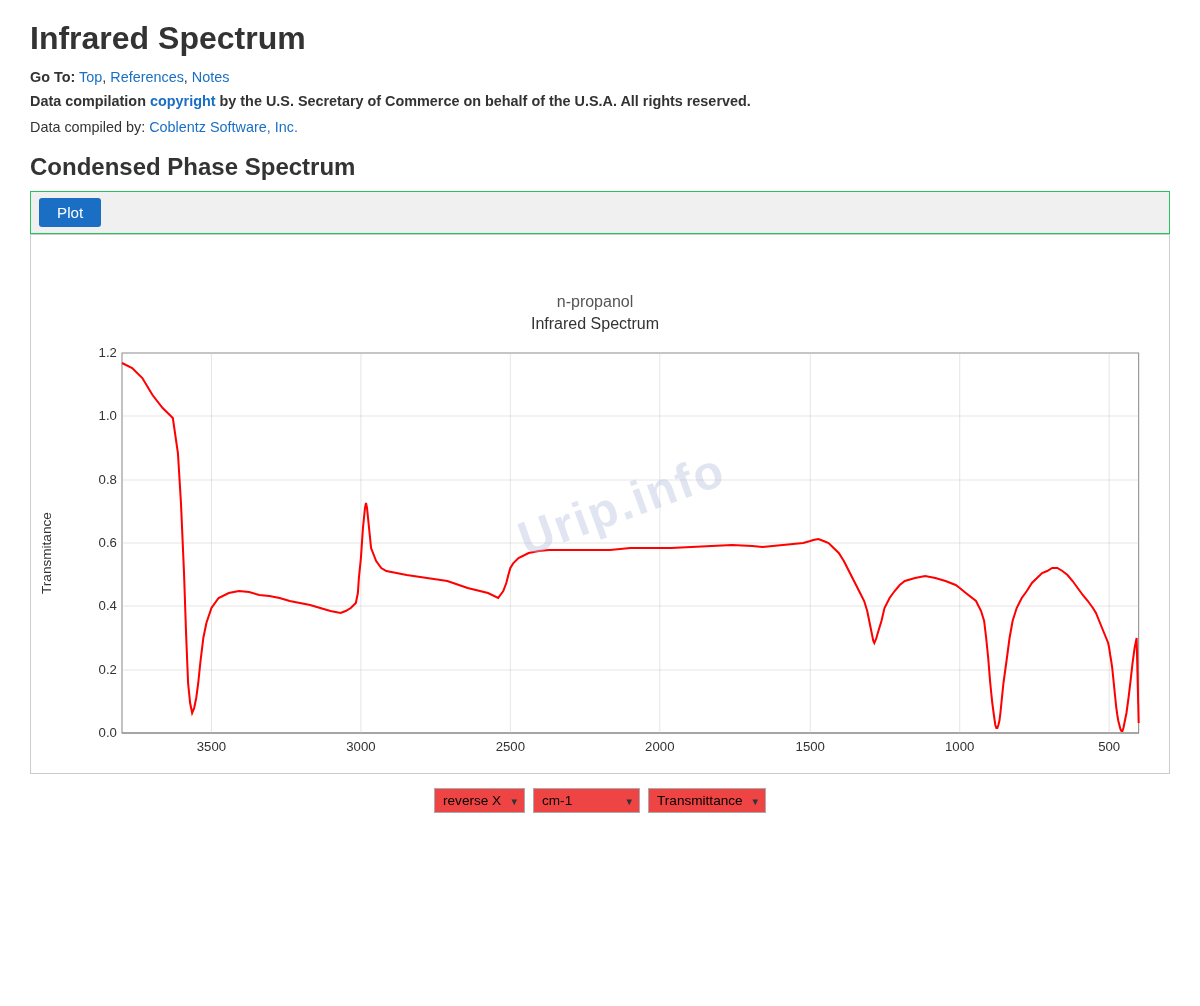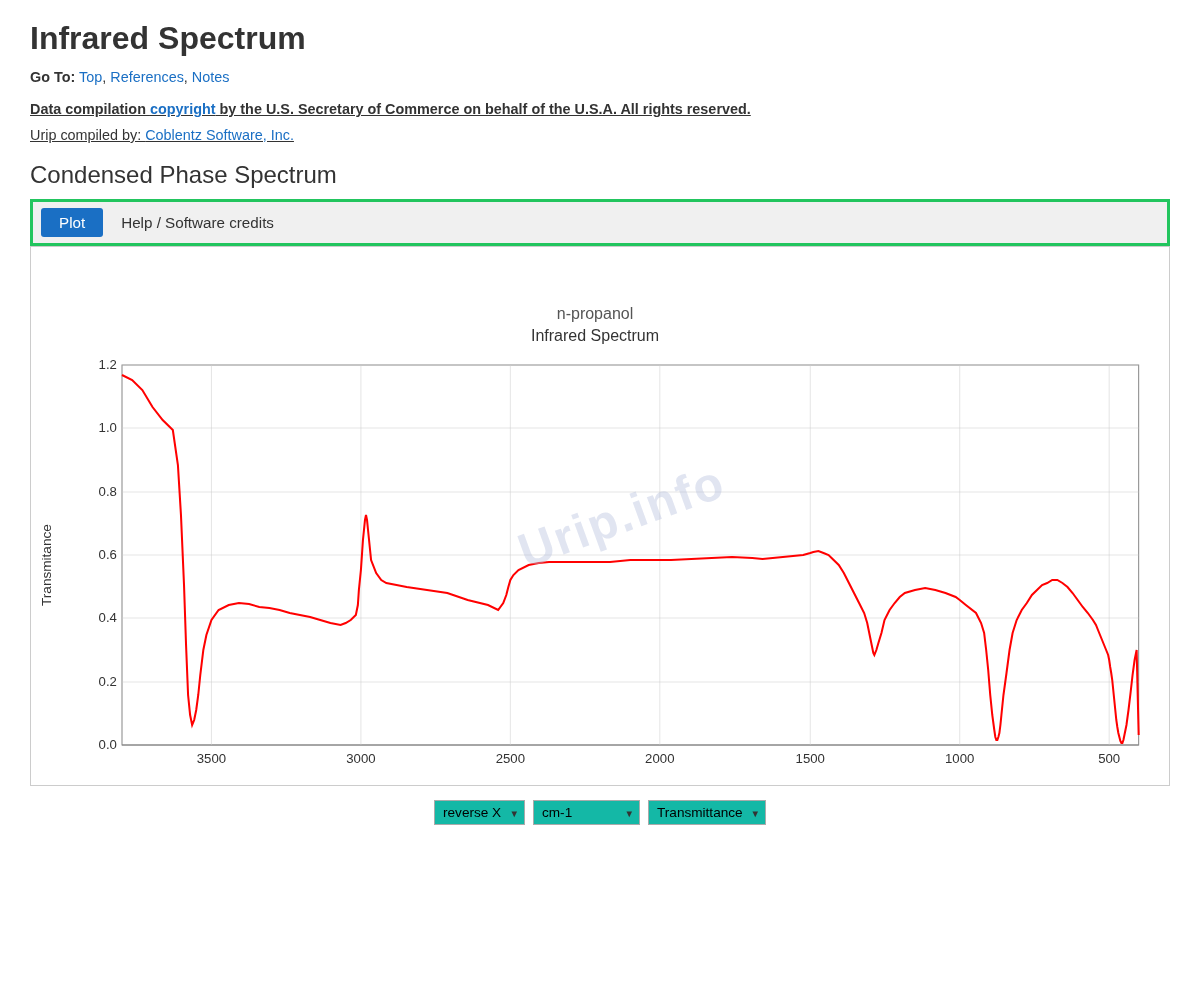--- a/index.html
+++ b/index.html
@@ -6,7 +6,7 @@
     body { font-family: Arial, sans-serif; background: #fff; color: #333; padding: 20px 30px; }
 
     h1 { font-size: 2em; font-weight: bold; margin-bottom: 12px; }
-    .goto { font-size: 0.9em; margin-bottom: 16px; }
+    .goto { font-size: 0.9em; margin-bottom: 8px; }
     .goto-label { font-weight: bold; }
     .goto a { color: #1a6fc4; text-decoration: none; }
 

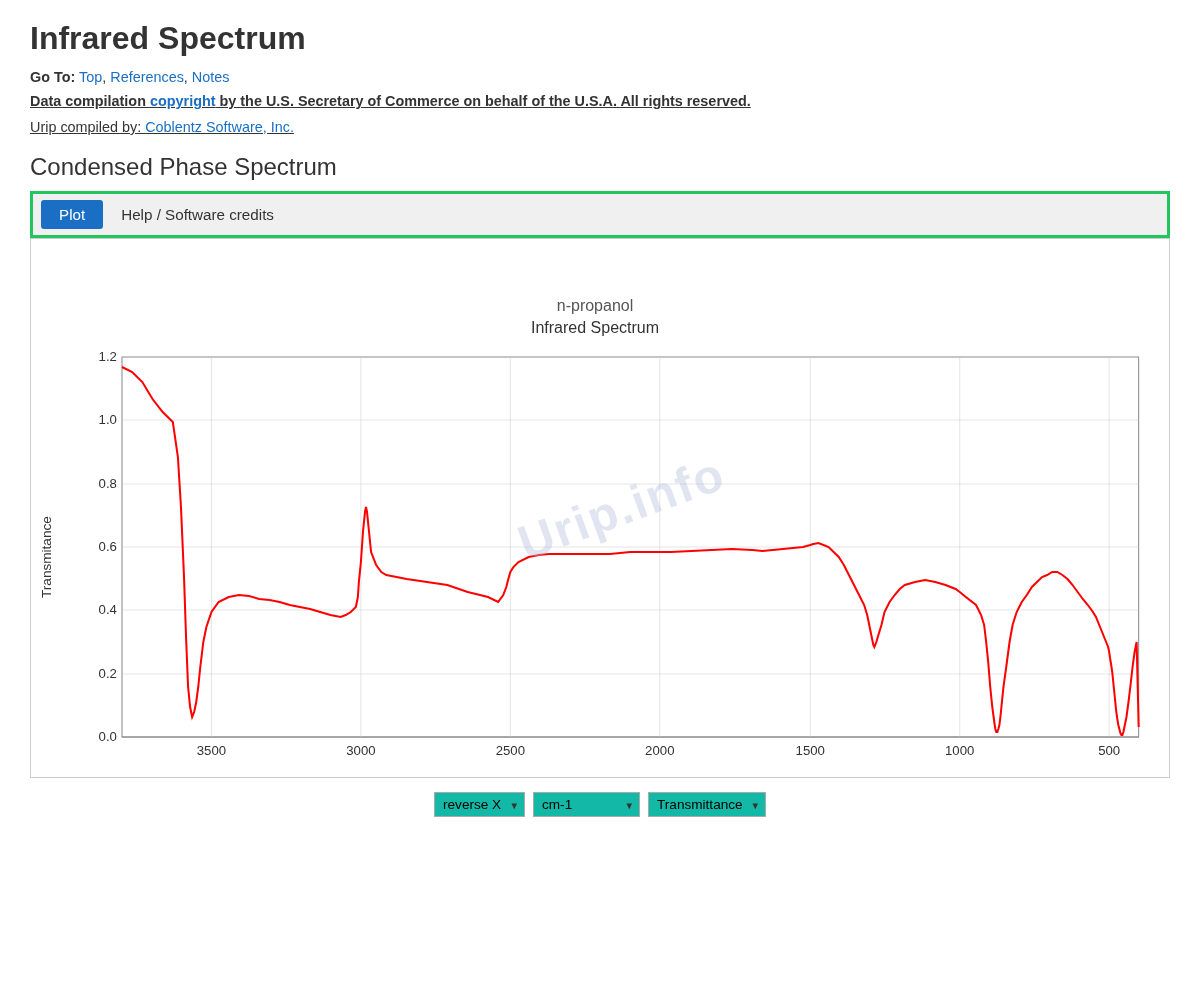--- a/index.html
+++ b/index.html
@@ -10,7 +10,7 @@
     .goto-label { font-weight: bold; }
     .goto a { color: #1a6fc4; text-decoration: none; }
 
-    .data-info { font-size: 0.9em; margin-bottom: 10px; text-decoration: underline; }
+    .data-info { font-size: 0.9em; margin-bottom: 10px; }
     .data-info strong { font-weight: bold; }
     .data-info a { color: #1a6fc4; text-decoration: none; }
 

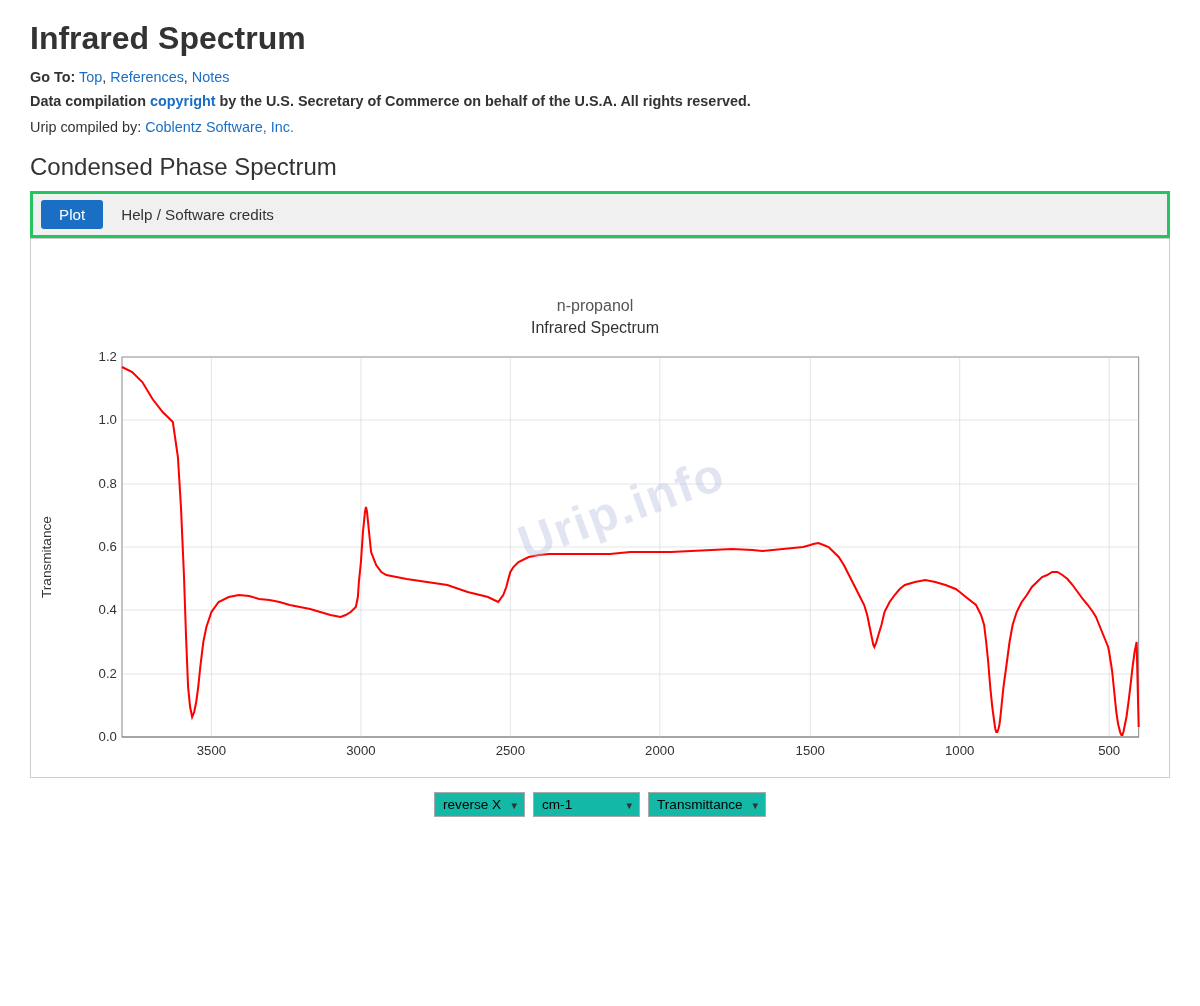--- a/index.html
+++ b/index.html
@@ -173,7 +173,7 @@
 </div>
 
 <div class="data-info">
-  <span>Urip compiled by: </span><a href="#">Coblentz Software, Inc.</a>
+  <span>Data compiled by: </span><a href="#">Coblentz Software, Inc.</a>
 </div>
 
 <h2>Condensed Phase Spectrum</h2>

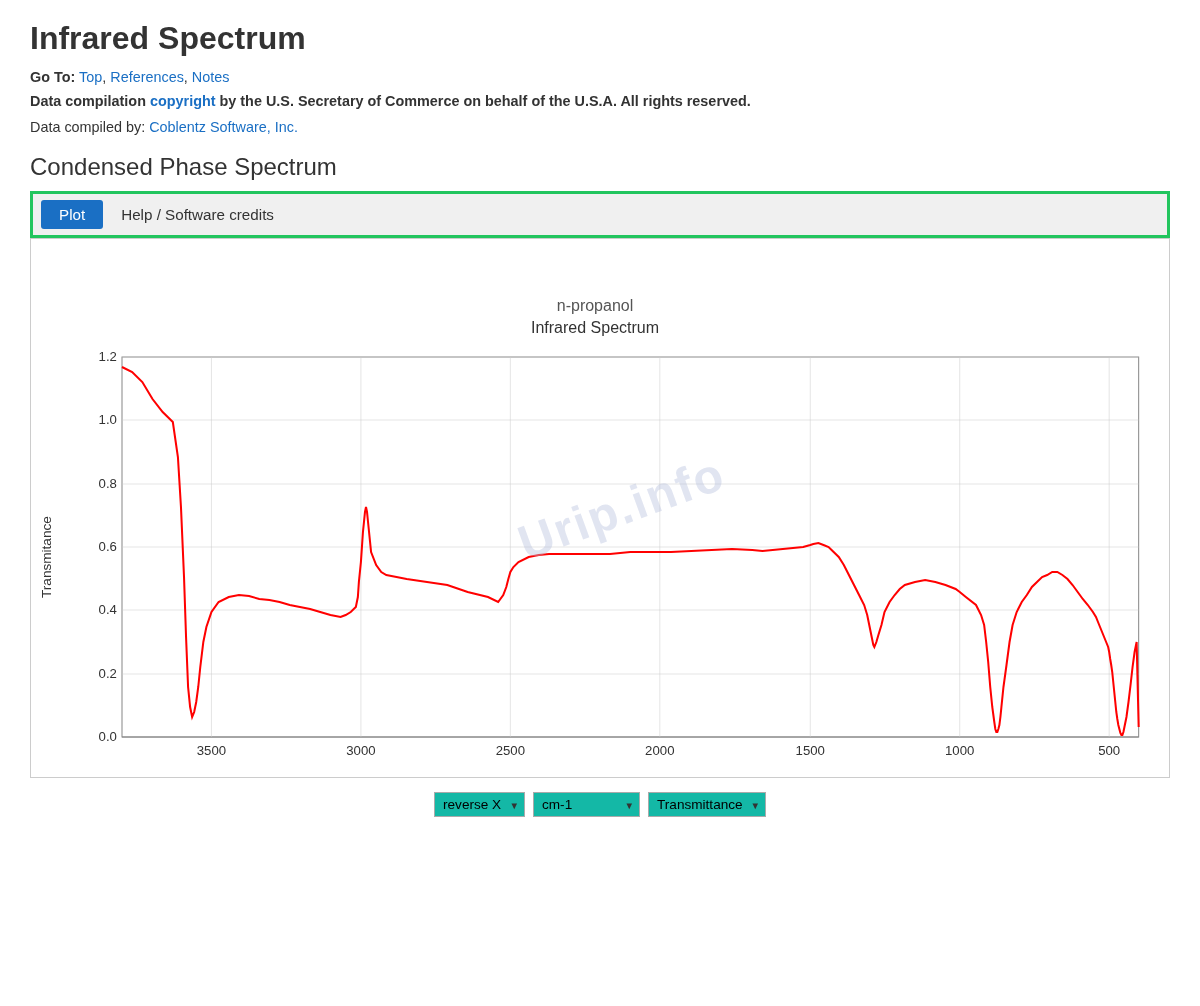--- a/index.html
+++ b/index.html
@@ -14,7 +14,7 @@
     .data-info strong { font-weight: bold; }
     .data-info a { color: #1a6fc4; text-decoration: none; }
 
-    h2 { font-size: 1.5em; font-weight: normal; margin: 18px 0 10px; }
+    h2 { font-size: 1.5em; font-weight: bold; margin: 18px 0 10px; }
 
     .tab-bar {
       display: flex;

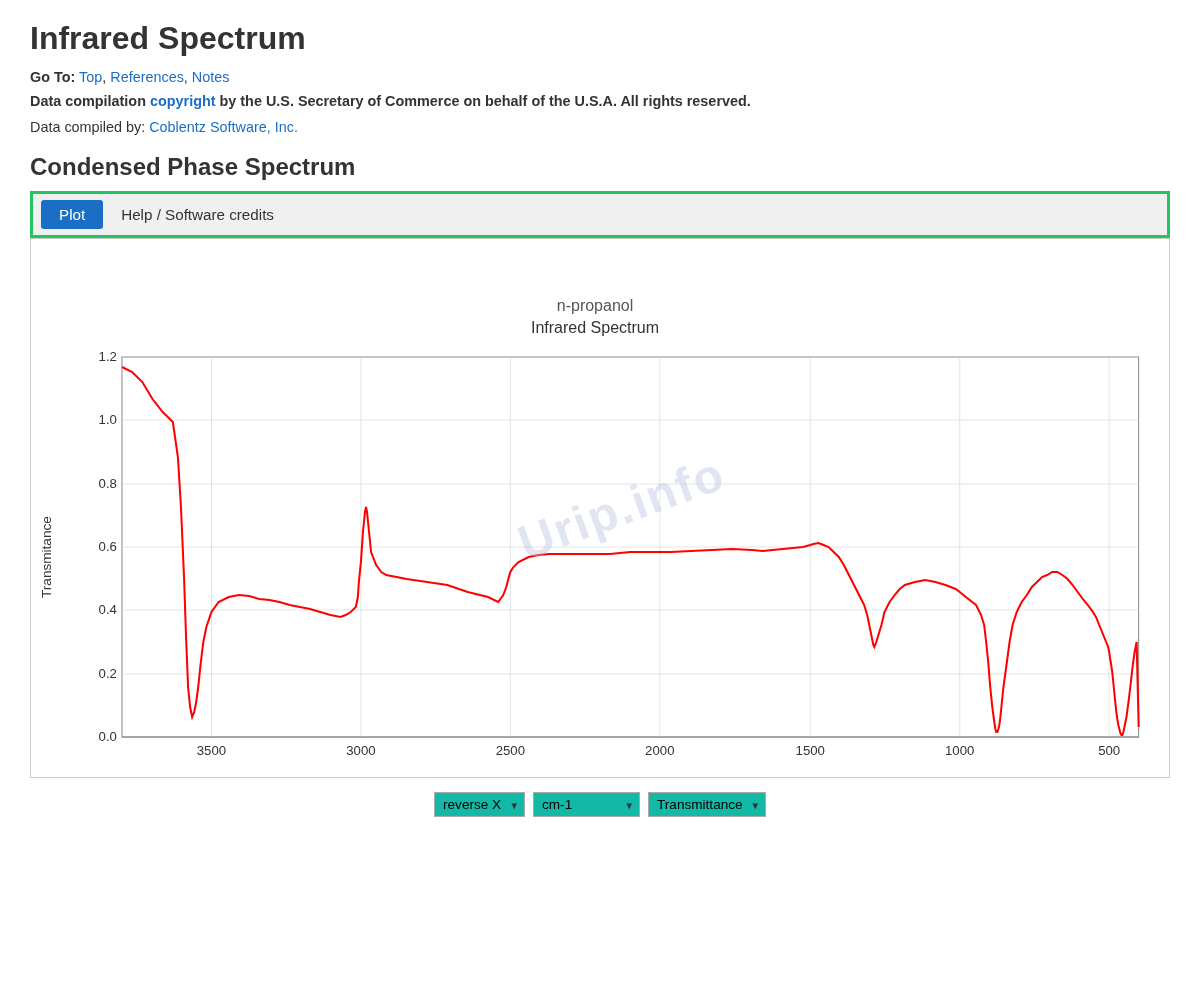--- a/index.html
+++ b/index.html
@@ -20,7 +20,7 @@
       display: flex;
       align-items: center;
       background: #f0f0f0;
-      border: 3px solid #22c55e;
+      border: 1px solid #22c55e;
       padding: 6px 8px;
       gap: 6px;
       margin-bottom: 0;

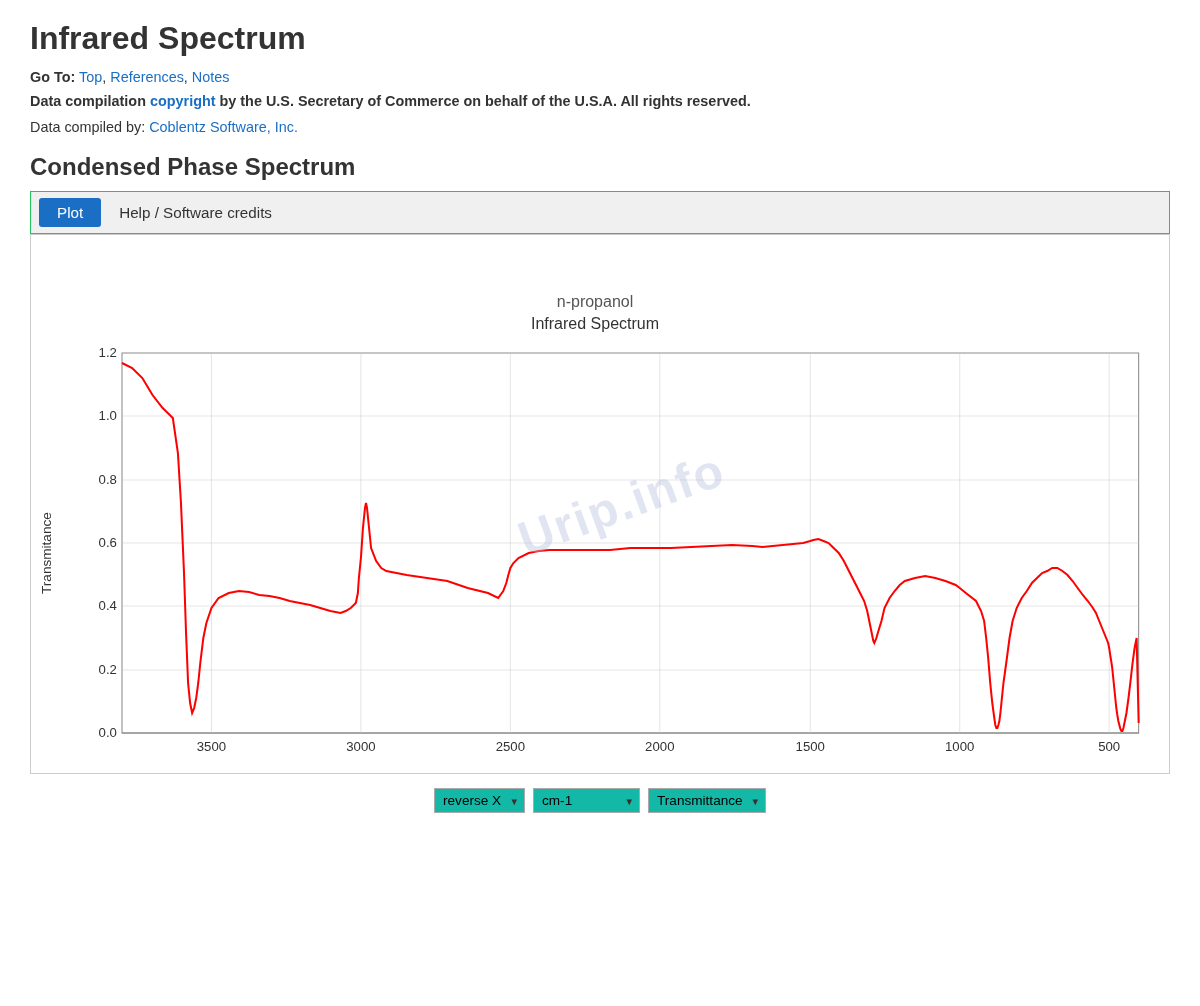--- a/index.html
+++ b/index.html
@@ -180,7 +180,6 @@
 
 <div class="tab-bar">
   <button class="tab-plot">Plot</button>
-  <button class="tab-help">Help / Software credits</button>
 </div>
 
 <div class="chart-container">

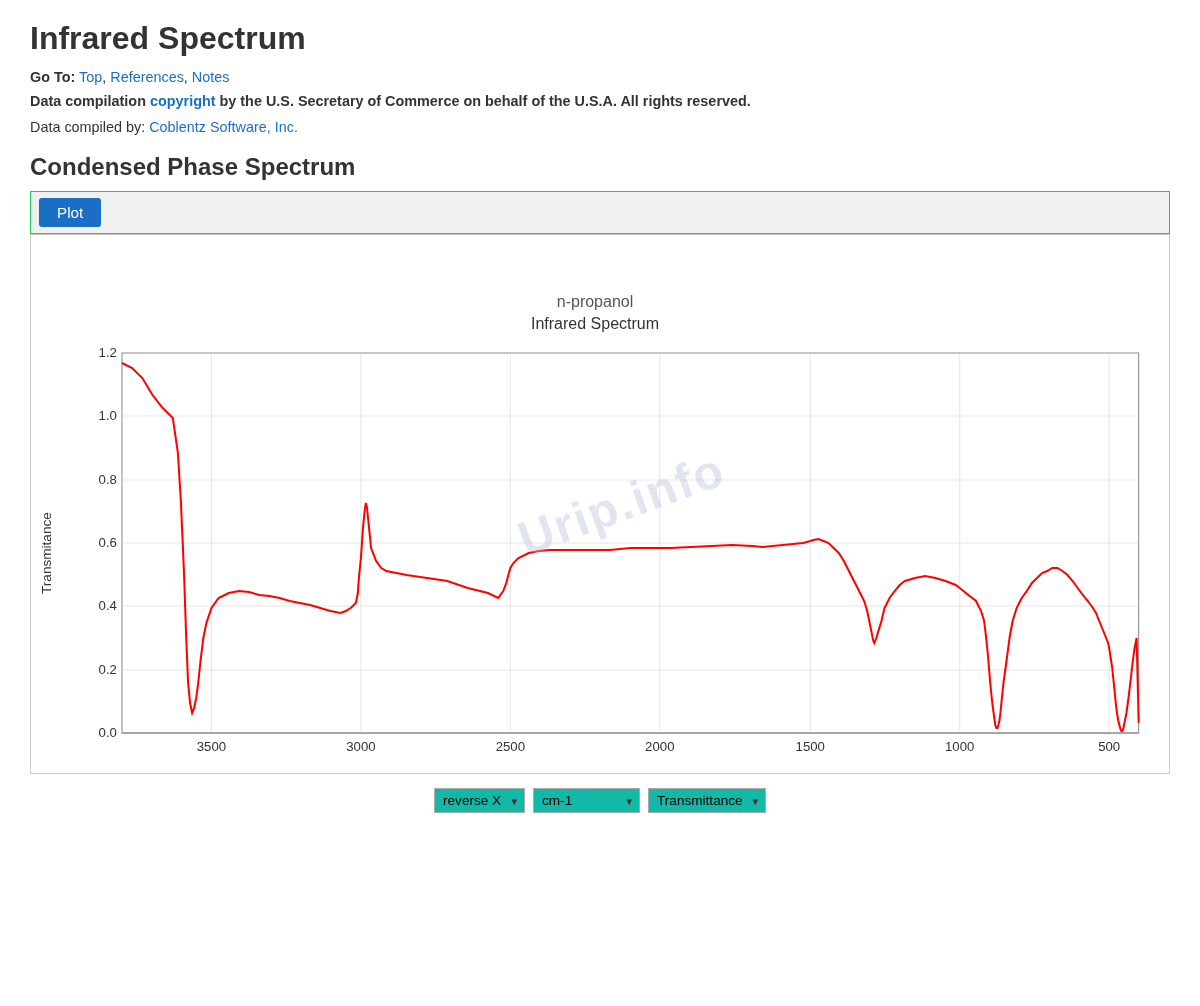--- a/index.html
+++ b/index.html
@@ -117,7 +117,7 @@
 
     .control-select {
       border: 1px solid #aaa;
-      background: #14b8a6;
+      background: #ef4444;
       padding: 4px 8px;
       font-size: 0.85em;
       cursor: pointer;

